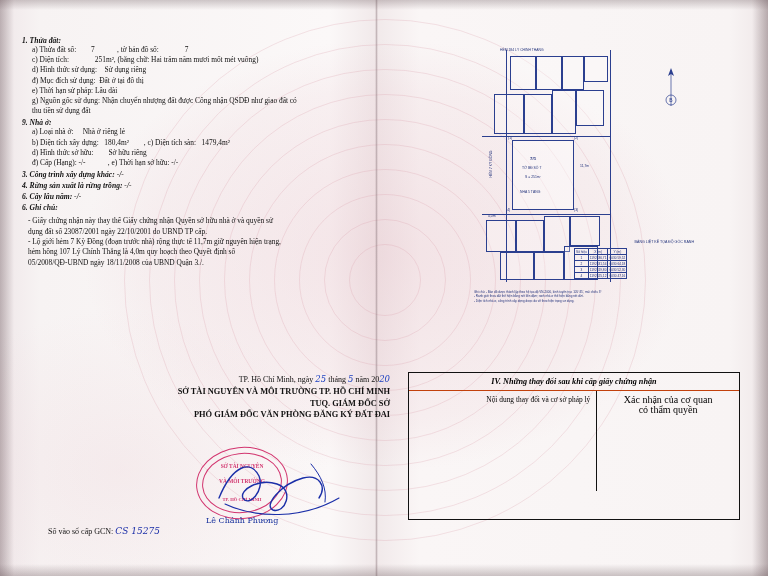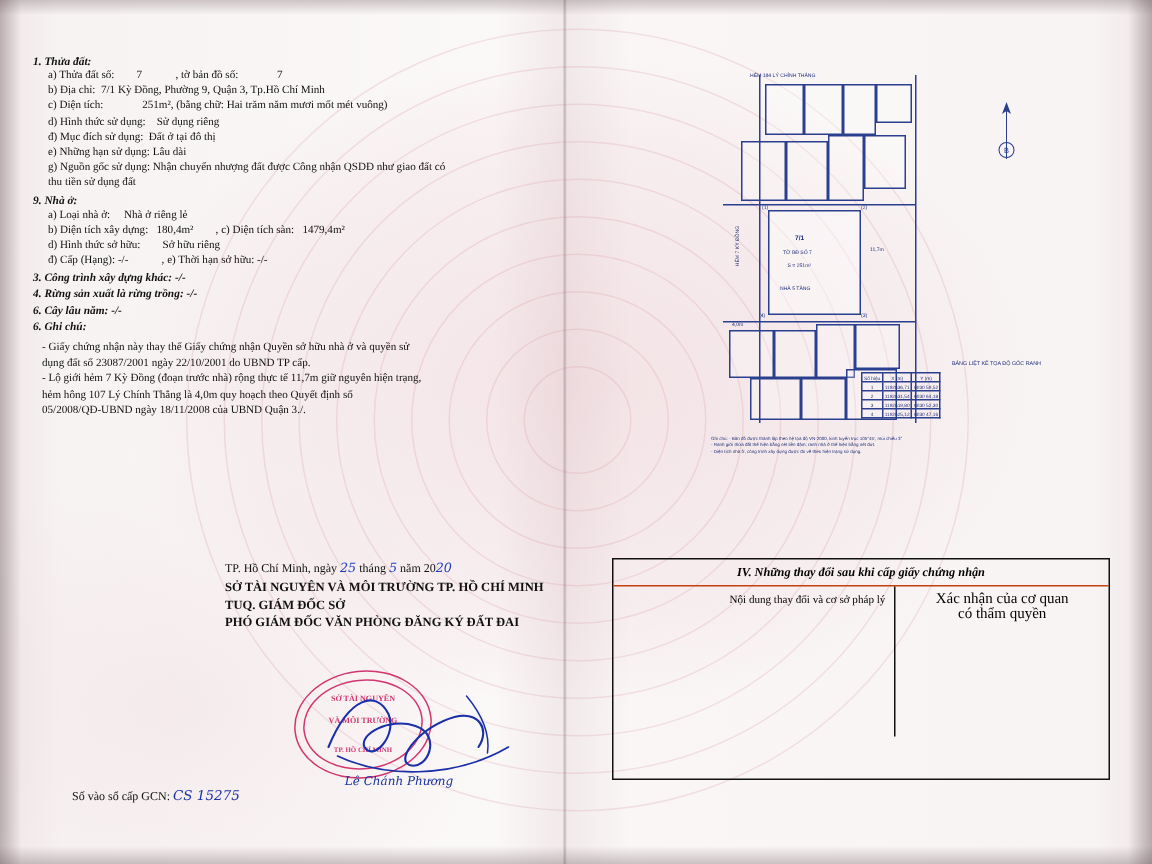--- a/index.html
+++ b/index.html
@@ -328,7 +328,6 @@
   <div class="left-col">
     <div class="lvl1">1. Thửa đất:</div>
     <div class="line">a) Thửa đất số:        7            , tờ bản đồ số:              7</div>
-    <div class="line">b) Địa chỉ:  7/1 Kỳ Đồng, Phường 9, Quận 3, Tp.Hồ Chí Minh</div>
     <div class="line">c) Diện tích:              251m², (bằng chữ: Hai trăm năm mươi mốt mét vuông)</div>
     <div class="line">d) Hình thức sử dụng:    Sử dụng riêng</div>
     <div class="line">đ) Mục đích sử dụng:  Đất ở tại đô thị</div>

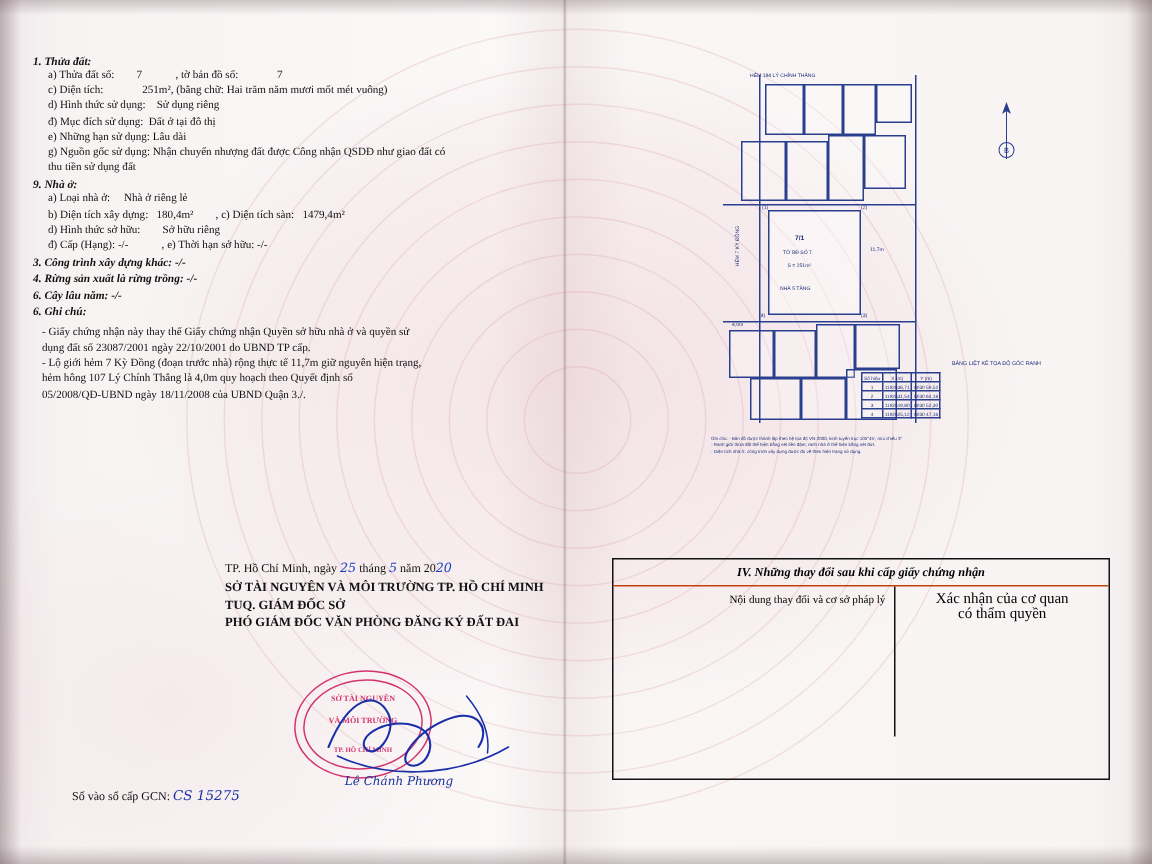--- a/index.html
+++ b/index.html
@@ -331,7 +331,7 @@
     <div class="line">c) Diện tích:              251m², (bằng chữ: Hai trăm năm mươi mốt mét vuông)</div>
     <div class="line">d) Hình thức sử dụng:    Sử dụng riêng</div>
     <div class="line">đ) Mục đích sử dụng:  Đất ở tại đô thị</div>
-    <div class="line">e) Những hạn sử dụng: Lâu dài</div>
+    <div class="line">e) Thời hạn sử pháp: Lâu dài</div>
     <div class="line">g) Nguồn gốc sử dụng: Nhận chuyển nhượng đất được Công nhận QSDĐ như giao đất có</div>
     <div class="line">thu tiền sử dụng đất</div>
 

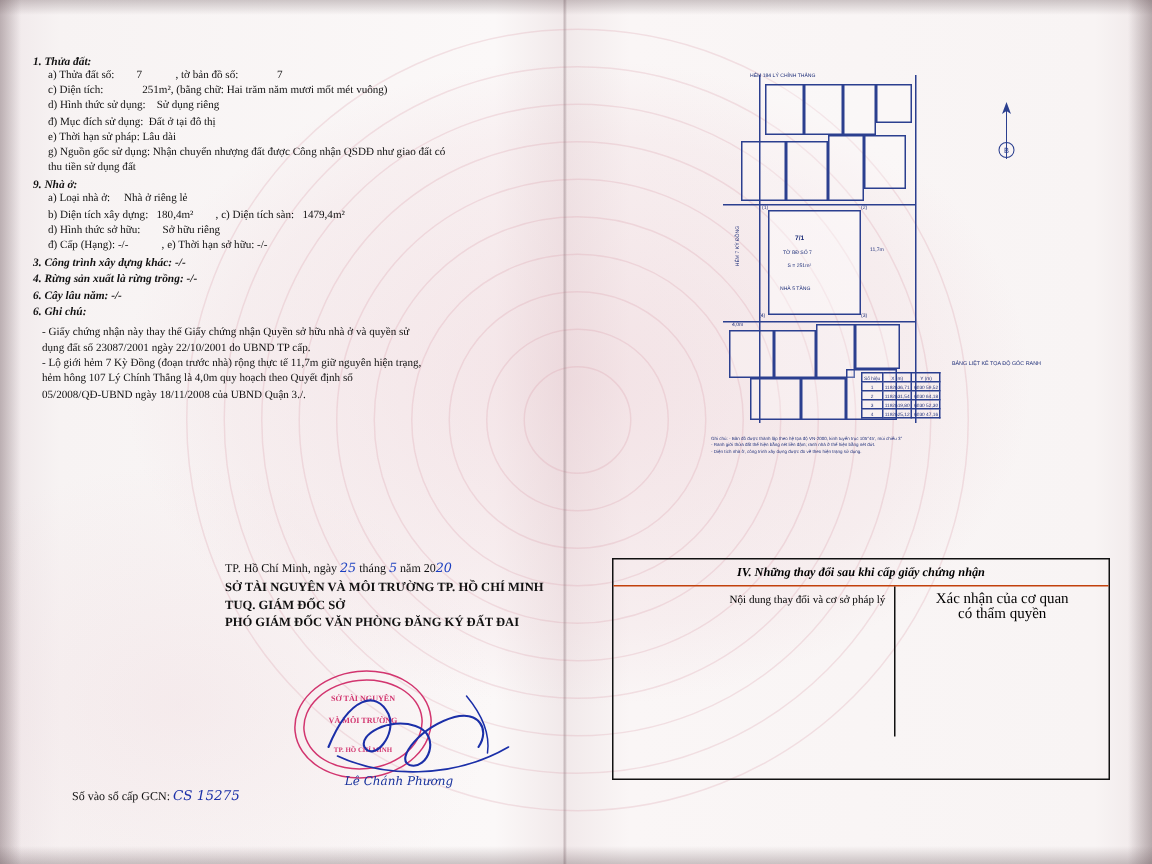--- a/index.html
+++ b/index.html
@@ -180,7 +180,7 @@
     left: 150px;
     top: 374px;
     width: 240px;
-    text-align: left;
+    text-align: right;
     color: #111;
   }
   .sig-place {

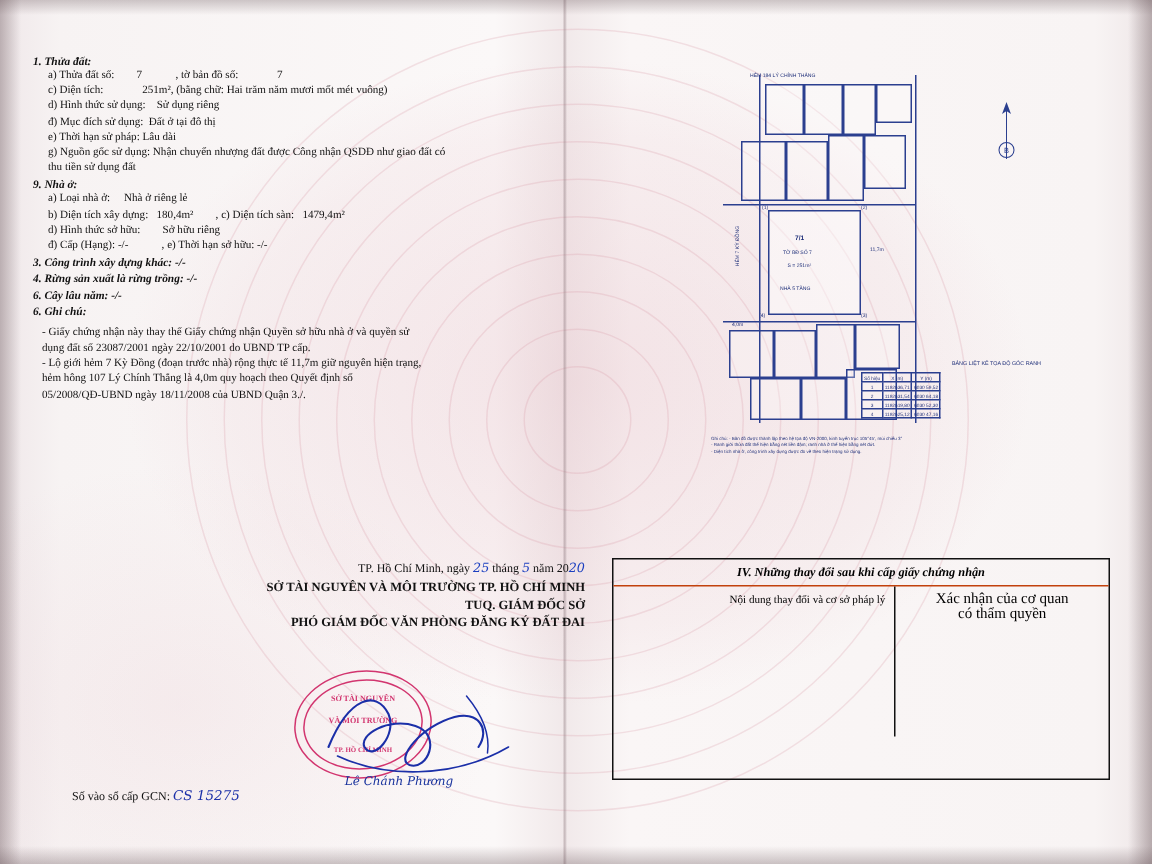--- a/index.html
+++ b/index.html
@@ -241,9 +241,8 @@
     left: 206px;
     top: 516px;
     width: 120px;
-    text-align: center;
+    text-align: left;
     font-size: 8px;
-    font-style: italic;
     font-family: "DejaVu Serif", serif;
     color: #16309c;
   }

